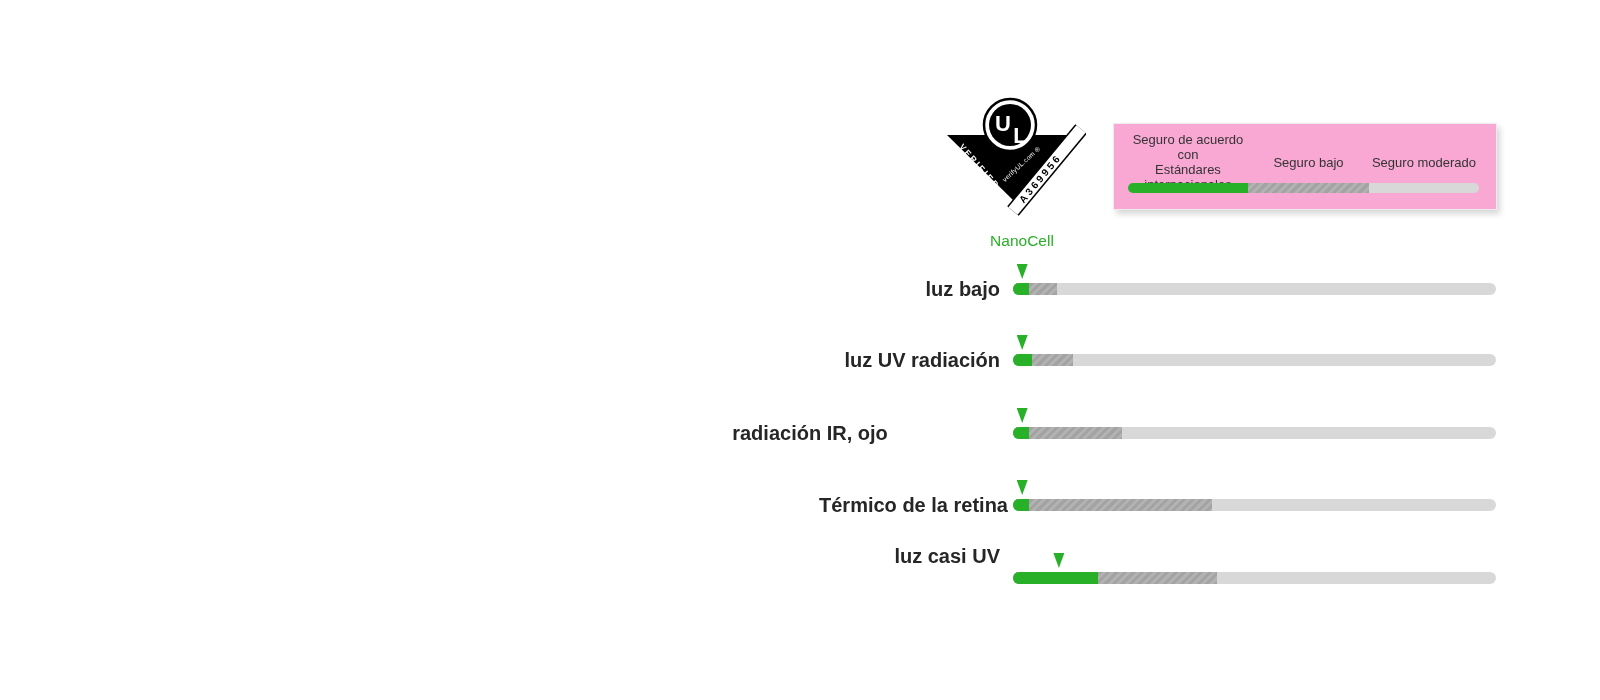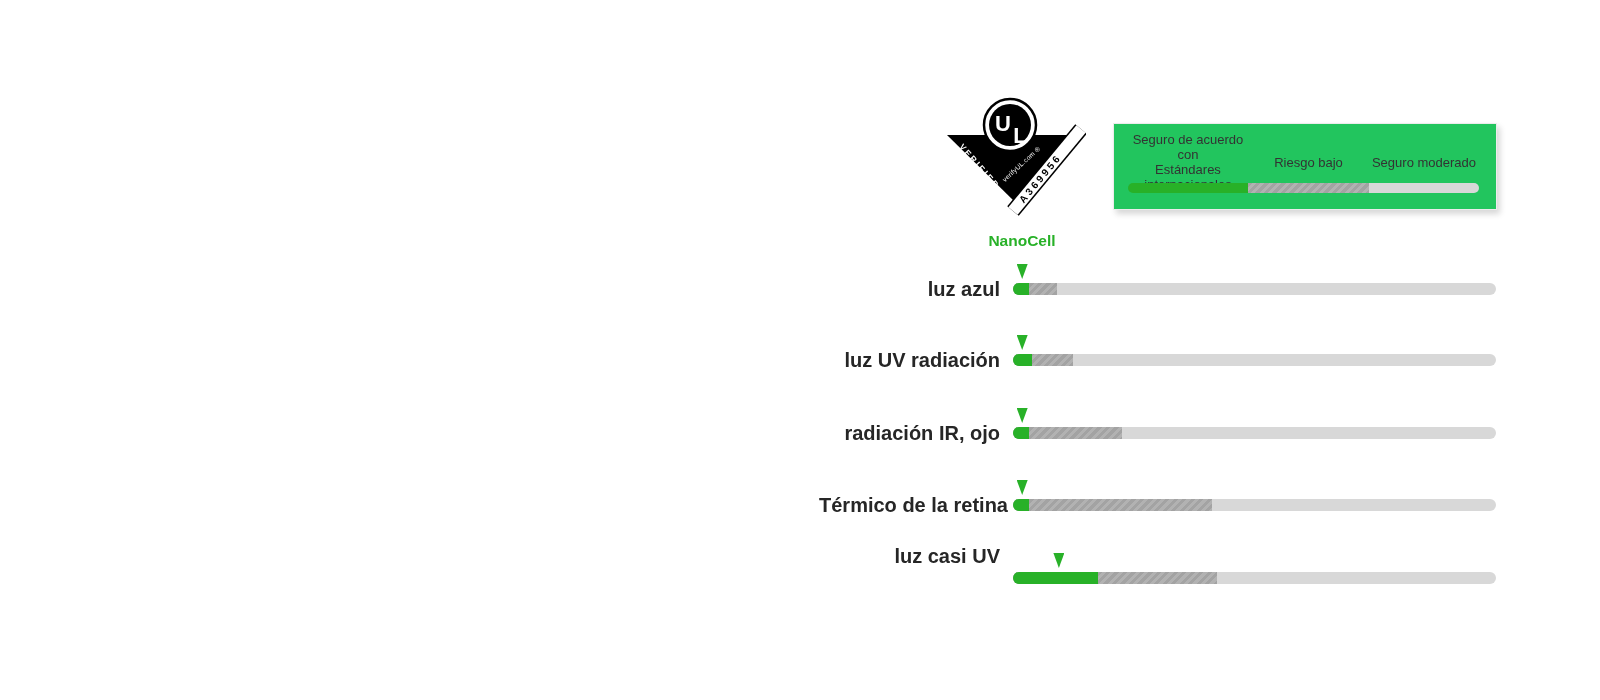--- a/index.html
+++ b/index.html
@@ -22,7 +22,7 @@
   
   .legend-panel{
     position:absolute;left:1113px;top:123px;width:384px;height:87px;
-    background:#22c55e;border:1px solid #ececec;
+    background:#f9a8d4;border:1px solid #ececec;
     box-shadow:3px 4px 6px rgba(0,0,0,0.16);
     box-sizing:border-box;
   }

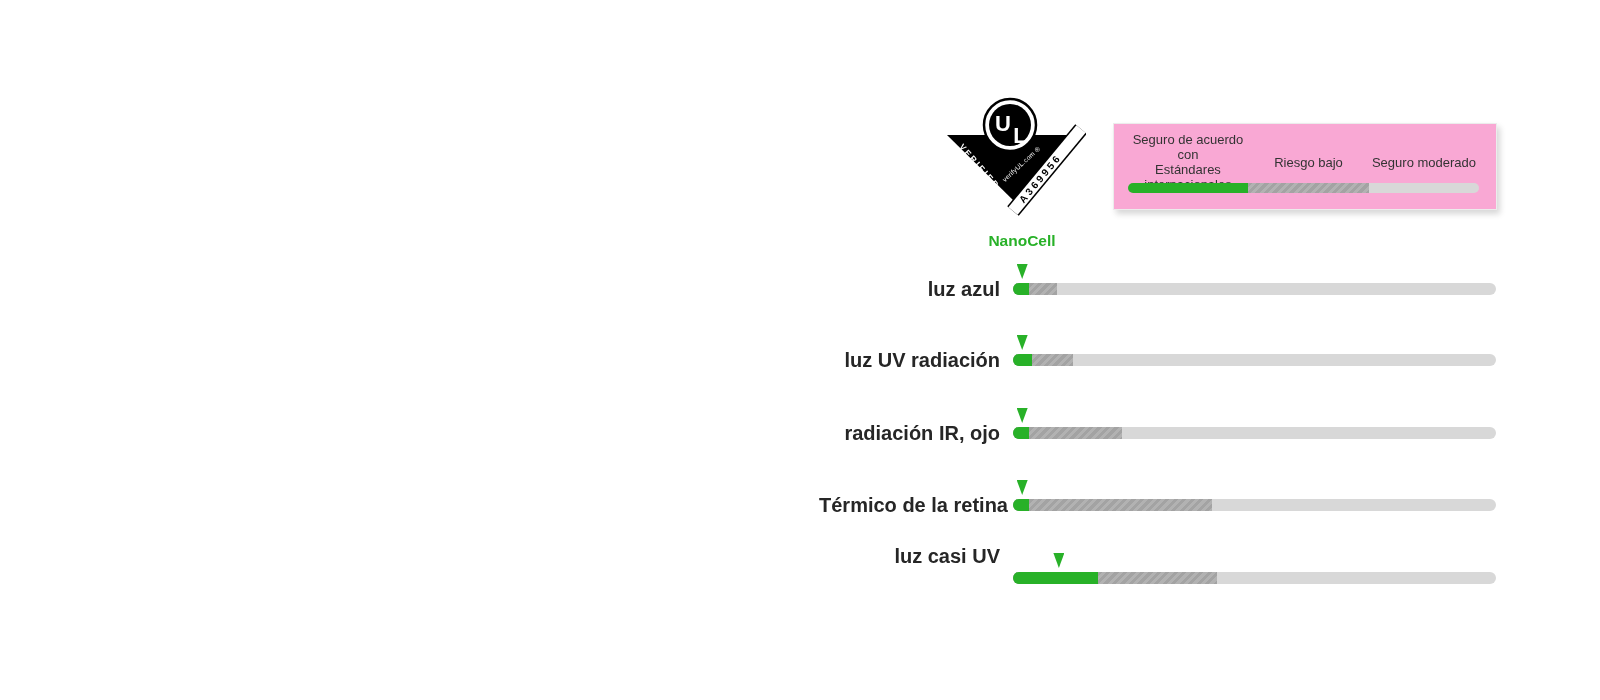--- a/index.html
+++ b/index.html
@@ -112,7 +112,7 @@
         <span>Estándares internacionales</span>
       </div>
       <div class="legend-label l1">
-        <span>Riesgo bajo</span>
+        <span>Seguro bajo</span>
       </div>
       <div class="legend-label l2">
         <span>Seguro moderado</span>

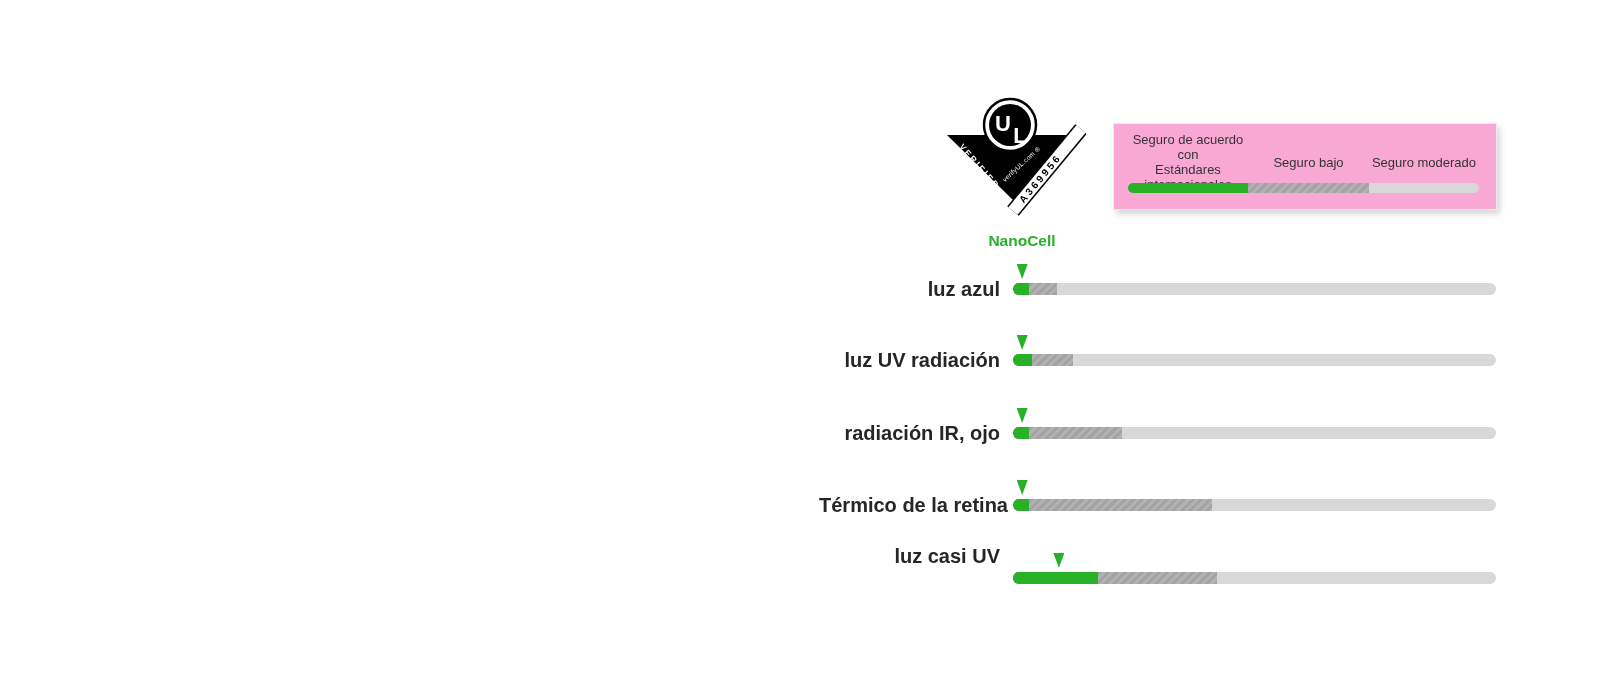--- a/index.html
+++ b/index.html
@@ -48,7 +48,7 @@
   
   .nanocell-label{
     position:absolute;left:942px;top:232px;width:160px;text-align:center;
-    font-size:15.5px;font-weight:bold;color:var(--green);
+    font-size:15.5px;font-weight:normal;color:var(--green);
   }
   .risk-row-label{
     position:absolute;width:380px;text-align:right;

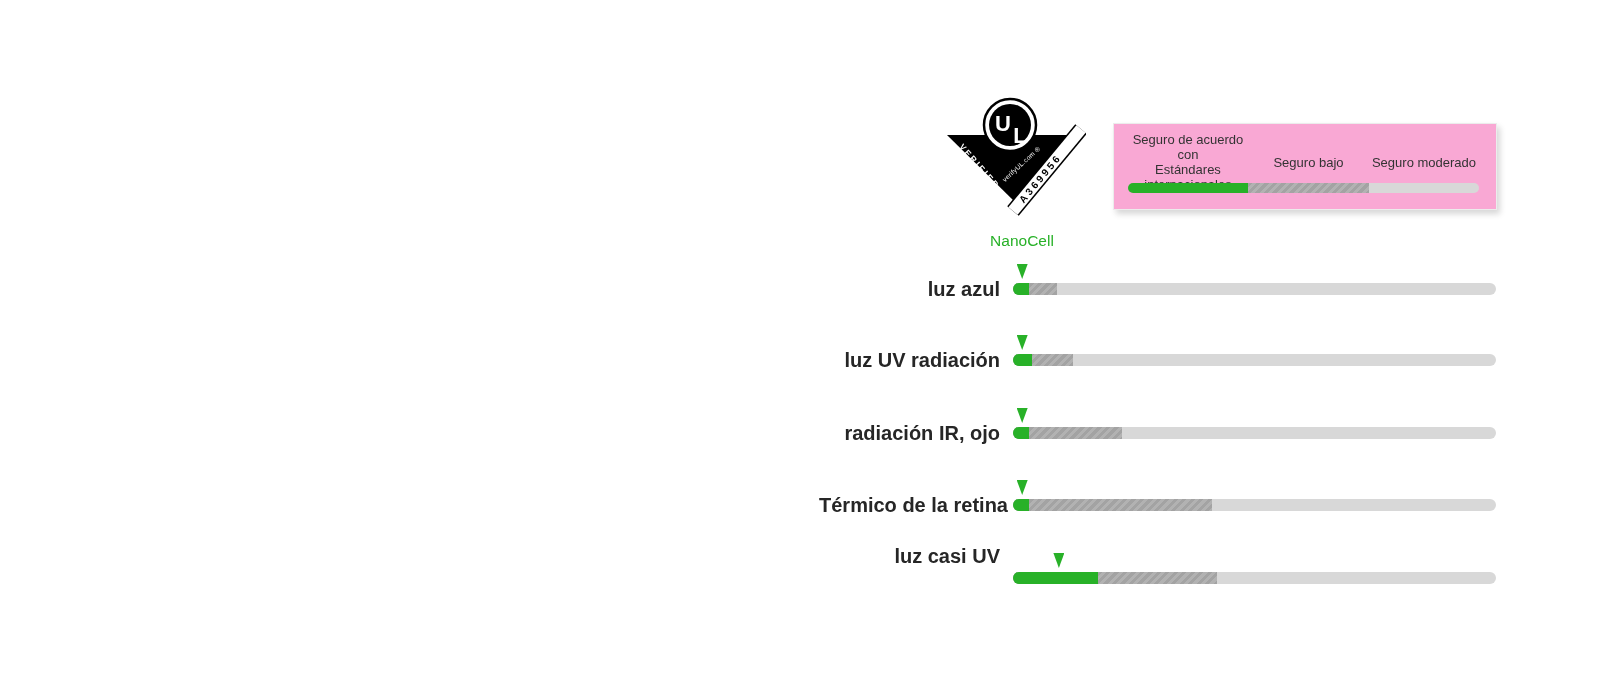--- a/index.html
+++ b/index.html
@@ -129,7 +129,7 @@
 
   <div id="chart-area">
       <div>
-        <div class="risk-row-label" style="left: 620px; top: 276px;">luz azul</div>
+        <div class="risk-row-label" style="left: 620px; top: 276px;">luz bajo</div>
         <div class="risk-bar" style="left: 1013px; top: 283px; width: 483px;">
           <div class="fill-low" style="width: 9.1%;"></div>
           <div class="fill-safe" style="width: 3.3%;"></div>

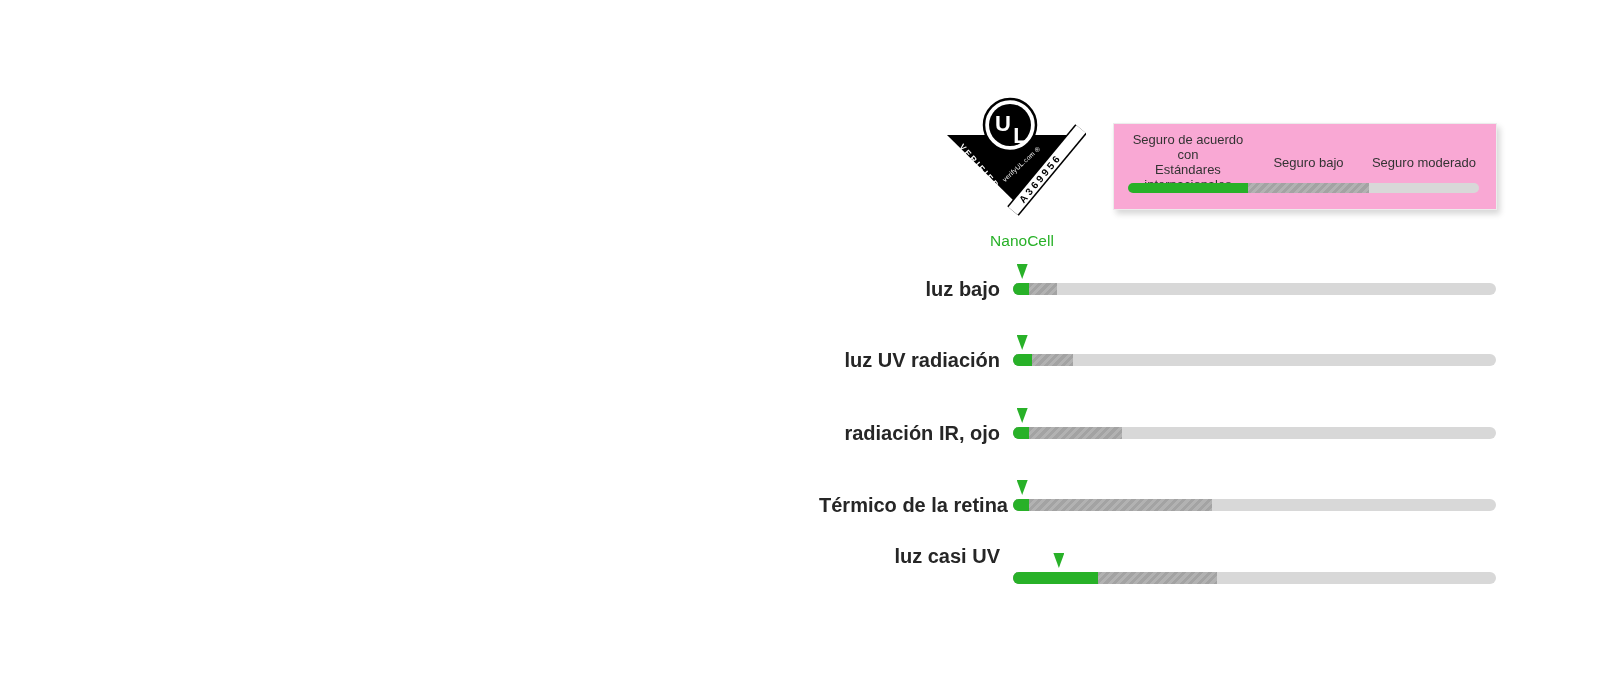--- a/index.html
+++ b/index.html
@@ -145,7 +145,7 @@
         <div class="nanocell-marker" style="left: 1016.68px; top: 335px;"></div>
       </div>
       <div>
-        <div class="risk-row-label" style="left: 620px; top: 420px;">radiación IR, ojo</div>
+        <div class="risk-row-label" style="left: 620px; top: 420px; text-align: center;">radiación IR, ojo</div>
         <div class="risk-bar" style="left: 1013px; top: 427px; width: 483px;">
           <div class="fill-low" style="width: 22.6%;"></div>
           <div class="fill-safe" style="width: 3.3%;"></div>

